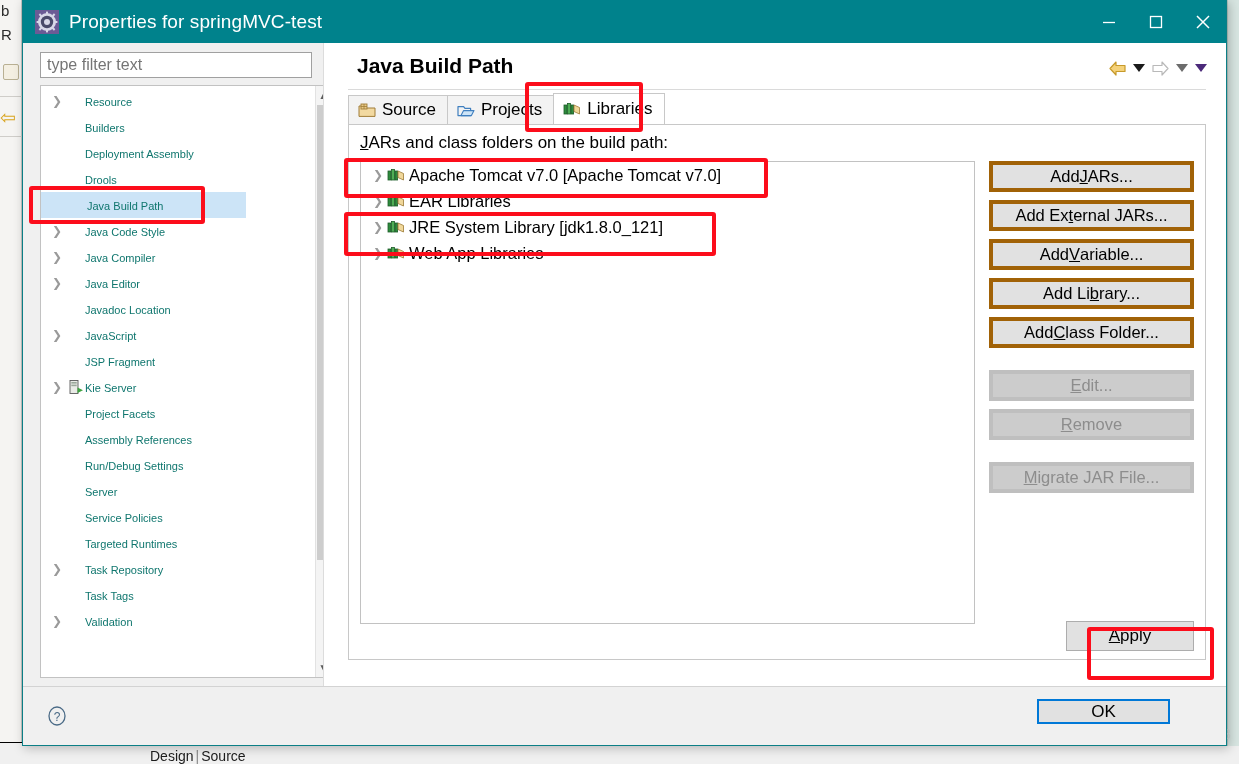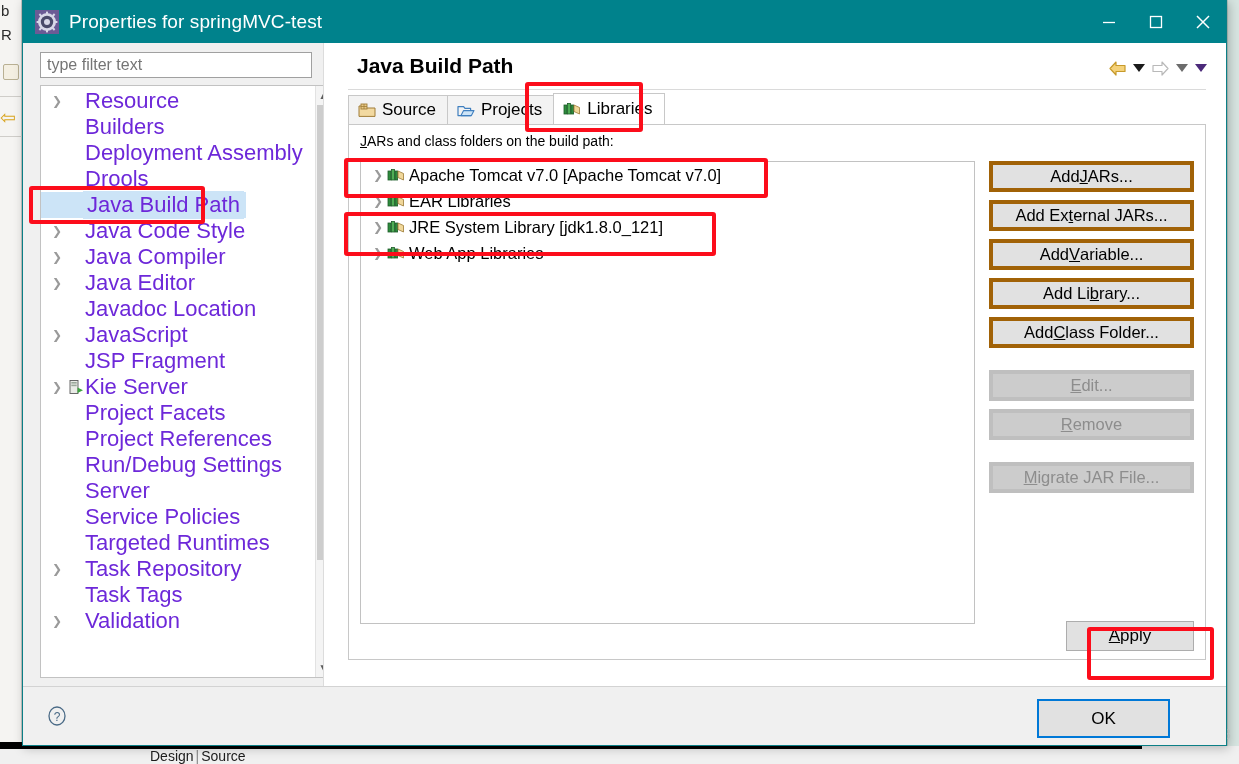--- a/index.html
+++ b/index.html
@@ -146,7 +146,7 @@
     width: 18px; flex: none; display: flex; align-items: center; justify-content: center;
   }
   .tree-label {
-    font-size: 22px; color: #6d28d9;
+    font-size: 11px; color: #0f766e;
     font-family: "Liberation Sans", sans-serif;
   }
   .tree-item.selected .tree-label-wrap {

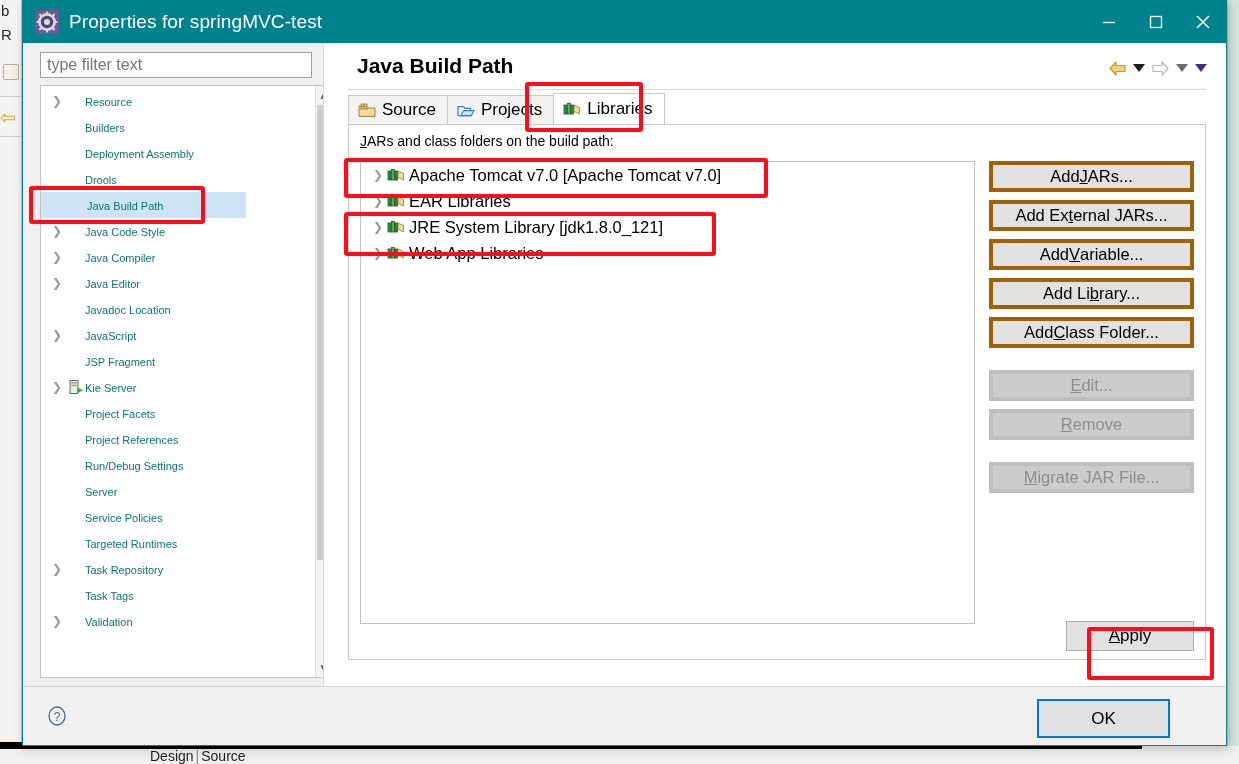--- a/index.html
+++ b/index.html
@@ -232,7 +232,7 @@
   }
   #lib-caption {
     position: absolute; left: 11px; top: 8px;
-    font-size: 14px; color: #000;
+    font-size: 17px; color: #000;
     font-family: "Liberation Sans", sans-serif;
   }
   #lib-caption u { text-decoration: underline; }

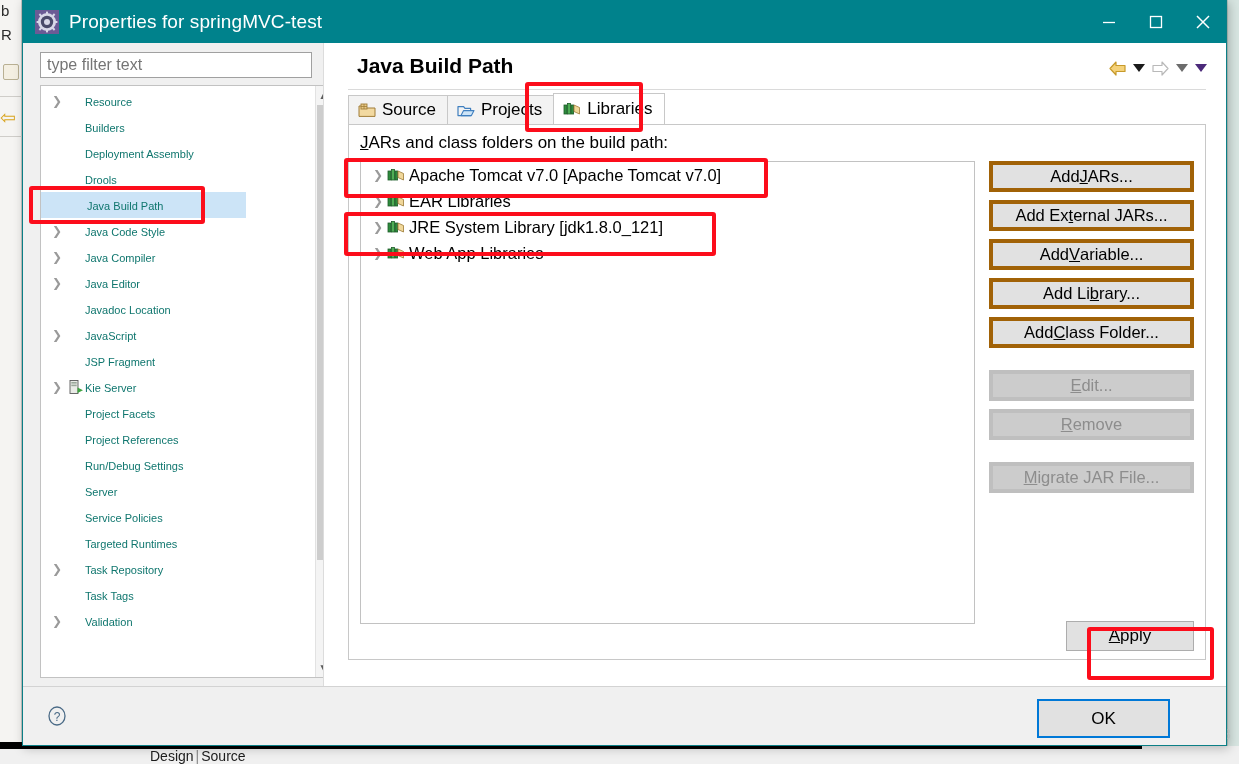--- a/index.html
+++ b/index.html
@@ -468,7 +468,7 @@
             <div class="tree-item">
               <span class="tree-arrow"></span>
               <span class="tree-ico"></span>
-              <span class="tree-label-wrap"><span class="tree-label">Project References</span></span>
+              <span class="tree-label-wrap"><span class="tree-label">Assembly References</span></span>
             </div>
             <div class="tree-item">
               <span class="tree-arrow"></span>

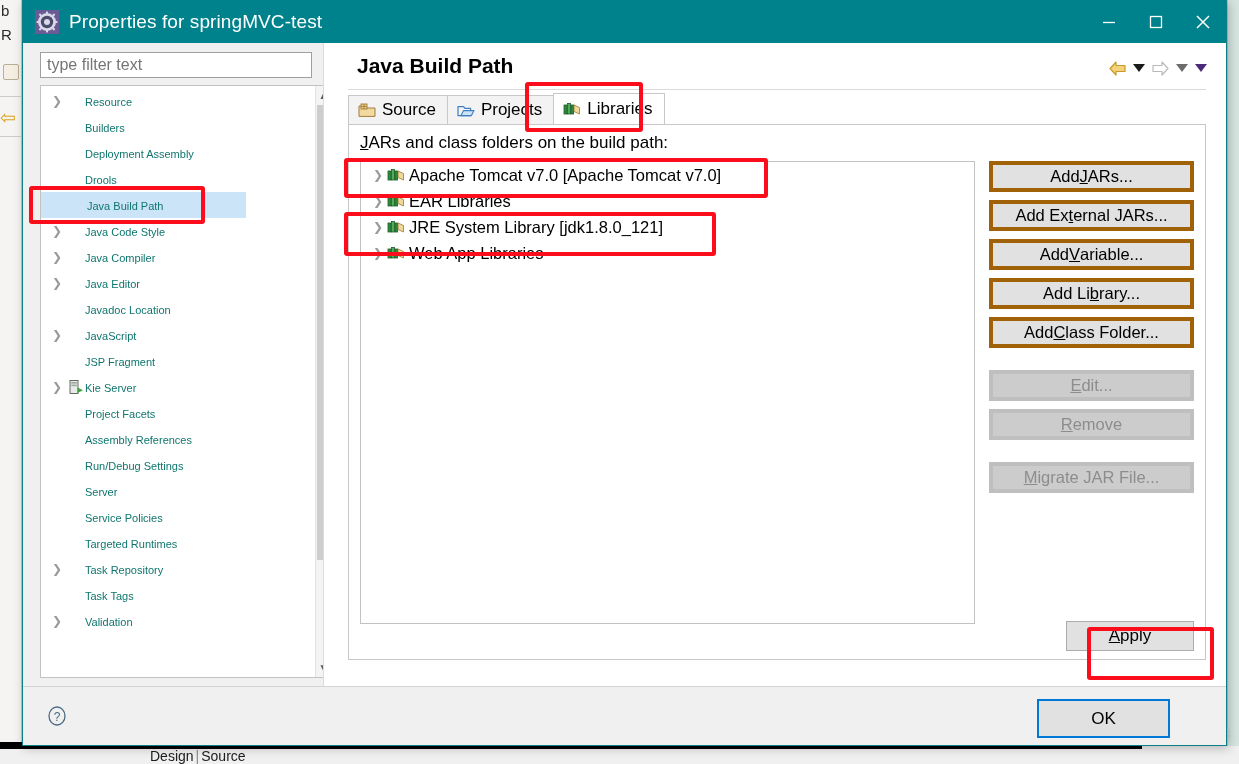--- a/index.html
+++ b/index.html
@@ -297,7 +297,7 @@
     display: flex; gap: 14px;
   }
   .footer-btn {
-    width: 133px; height: 39px;
+    width: 133px; height: 25px;
     background: #e1e1e1; border: 1px solid #adadad;
     display: flex; align-items: center; justify-content: center;
     font-size: 17px; color: #000; cursor: default;

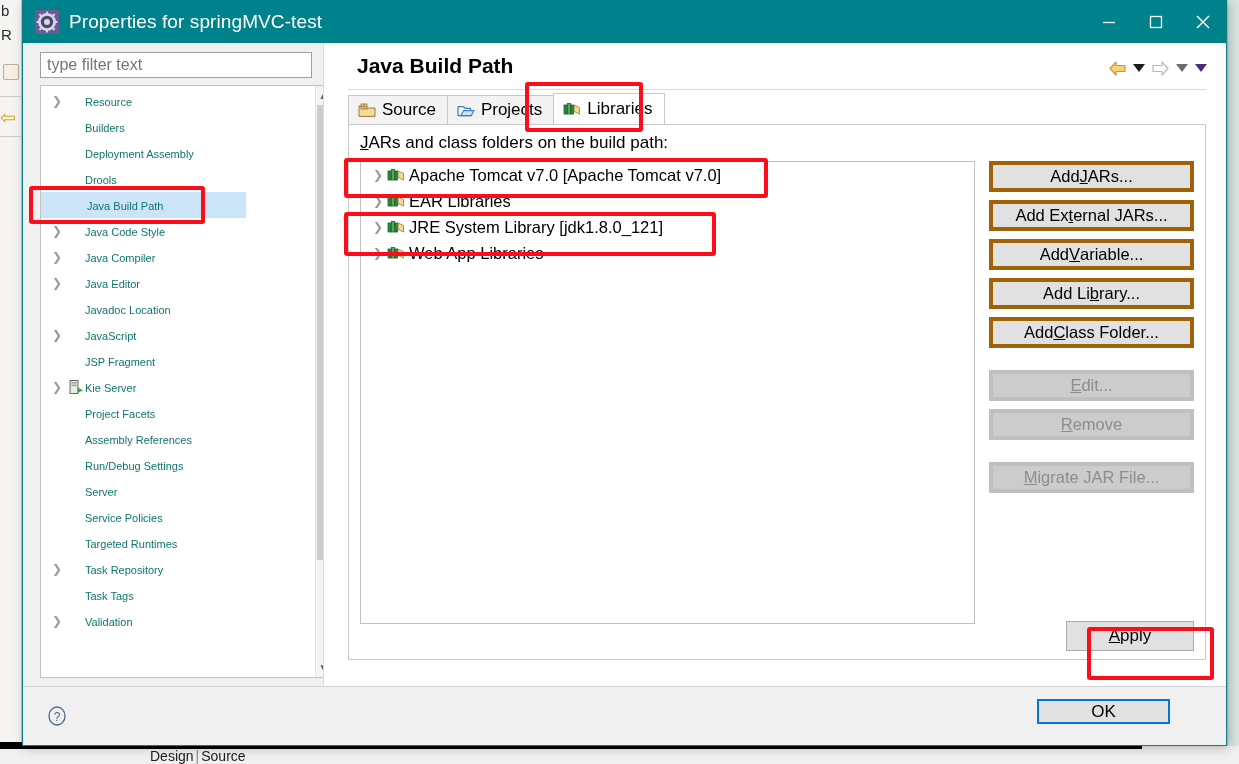--- a/index.html
+++ b/index.html
@@ -51,7 +51,7 @@
   #bg-bottom-area {
     position: absolute; left: 0; bottom: 0; width: 1142px; height: 22px;
     background: #f0f0f0;
-    border-top: 7px solid #000000;
+    border-top: 1px solid #000000;
   }
   #bg-editor-tabs {
     position: absolute; left: 150px; bottom: 0px;

